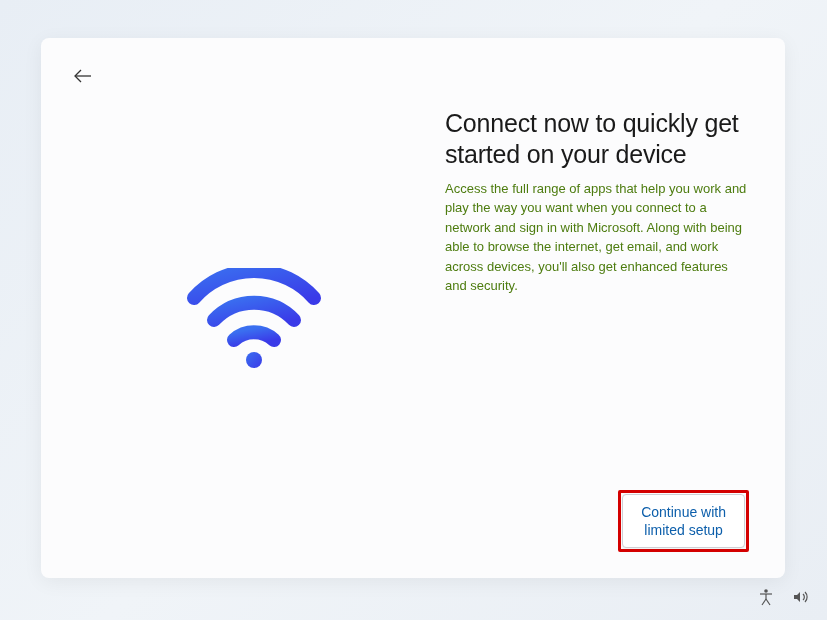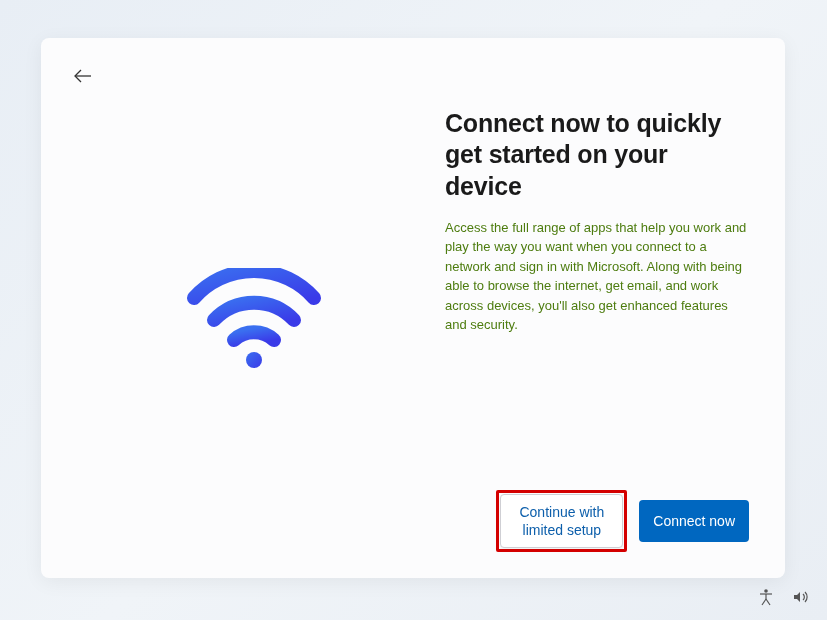--- a/index.html
+++ b/index.html
@@ -54,10 +54,10 @@
     }
     .heading {
       font-size: 25px;
-      font-weight: 700;
+      font-weight: 400;
       color: #1a1a1a;
       line-height: 1.25;
-      margin-bottom: 16px;
+      margin-bottom: 8px;
       letter-spacing: -0.2px;
     }
     .description {

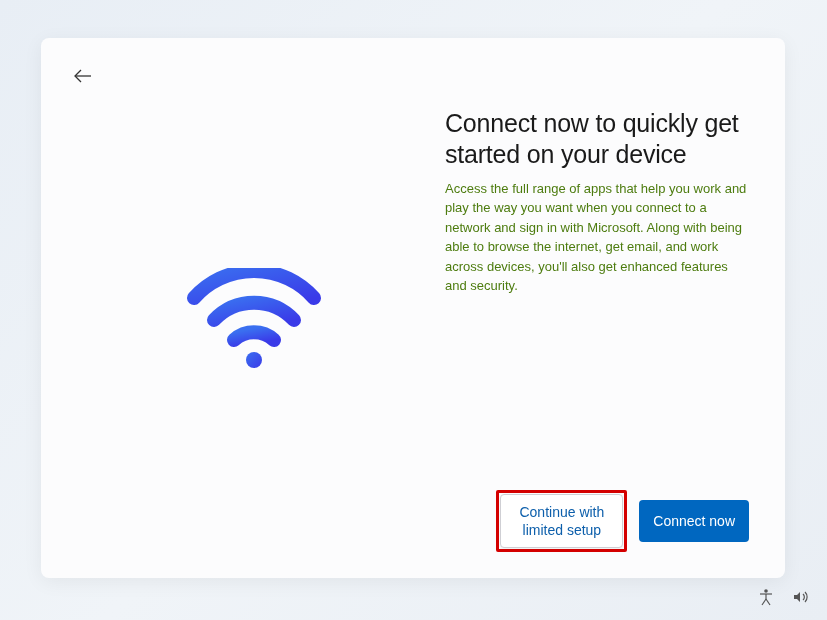--- a/index.html
+++ b/index.html
@@ -150,7 +150,6 @@
       <div class="highlight-box">
         <button class="btn btn-secondary">Continue with<br>limited setup</button>
       </div>
-      <button class="btn btn-primary">Connect now</button>
     </div>
   </div>
 </div>

